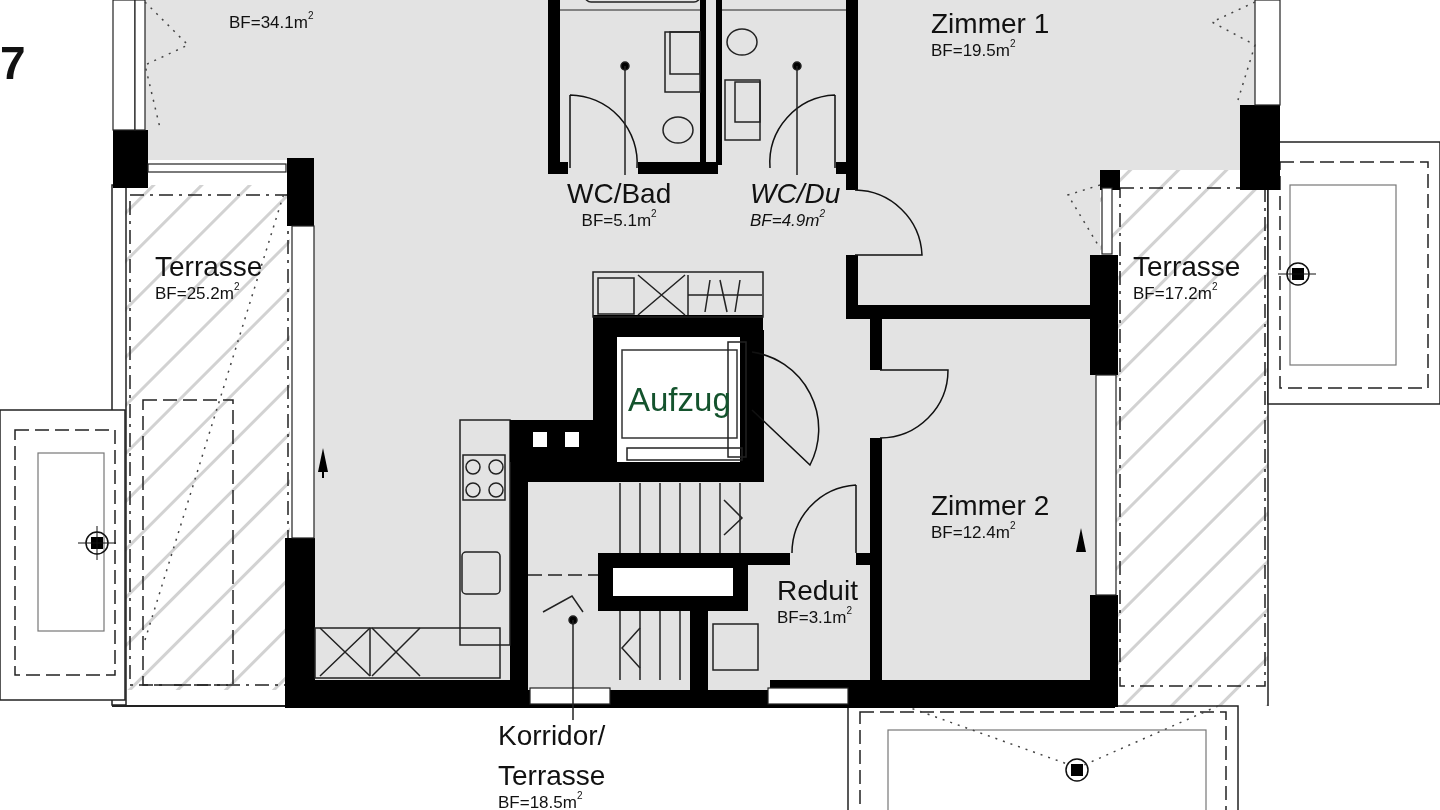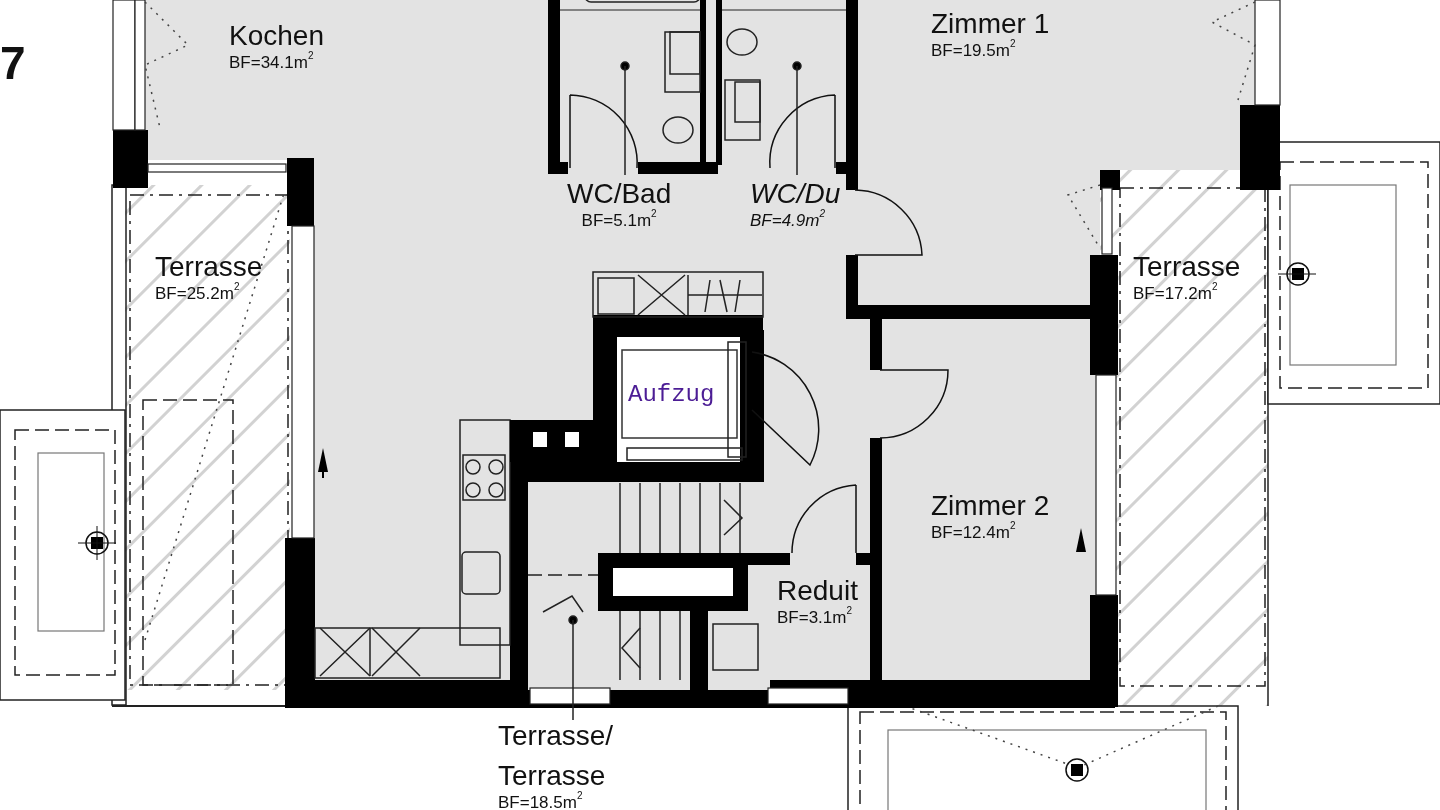--- a/index.html
+++ b/index.html
@@ -226,7 +226,6 @@
 <div class="unit-no">7</div>
 
 <div class="lbl" style="left:229px; top:10px;">
-  <div class="room-name" style="margin-top:12px;">Kochen</div>
   <div class="room-area"><span>BF=</span><span>34.1</span><span>m</span><sup>2</sup></div>
 </div>
 

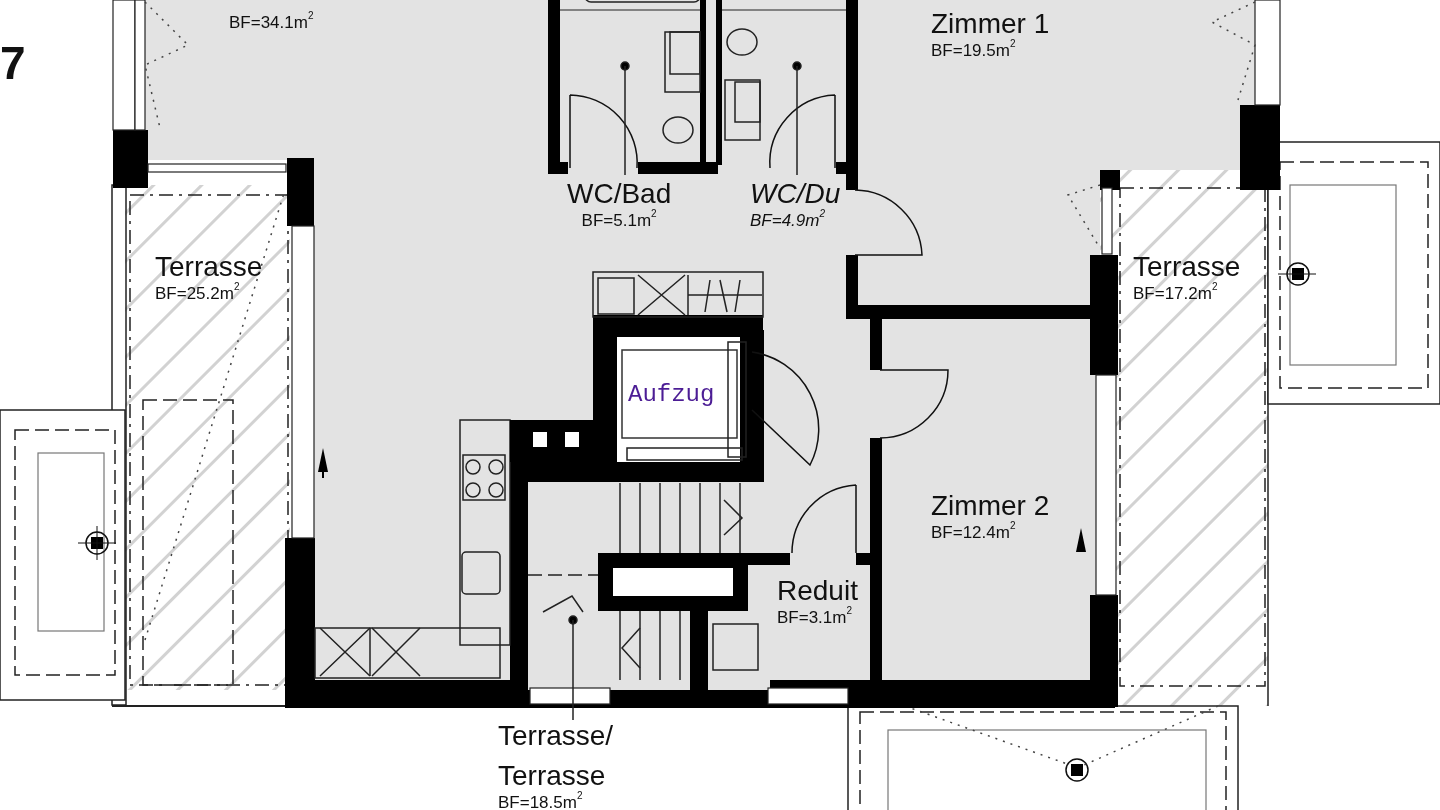--- a/index.html
+++ b/index.html
@@ -10,7 +10,7 @@
   .room-area { font-size:17px; margin-top:4px; }
   .room-area sup { font-size:10px; vertical-align:top; position:relative; top:-3px; }
   .unit-no { position:absolute; left:0; top:36px; font-size:46px; font-weight:bold; color:#111; }
-  .aufzug { position:absolute; font-size:24px; color:#4c1d95;font-family:Liberation Mono, monospace; }
+  .aufzug { position:absolute; font-size:33px; color:#14532d; }
 </style>
 </head>
 <body>

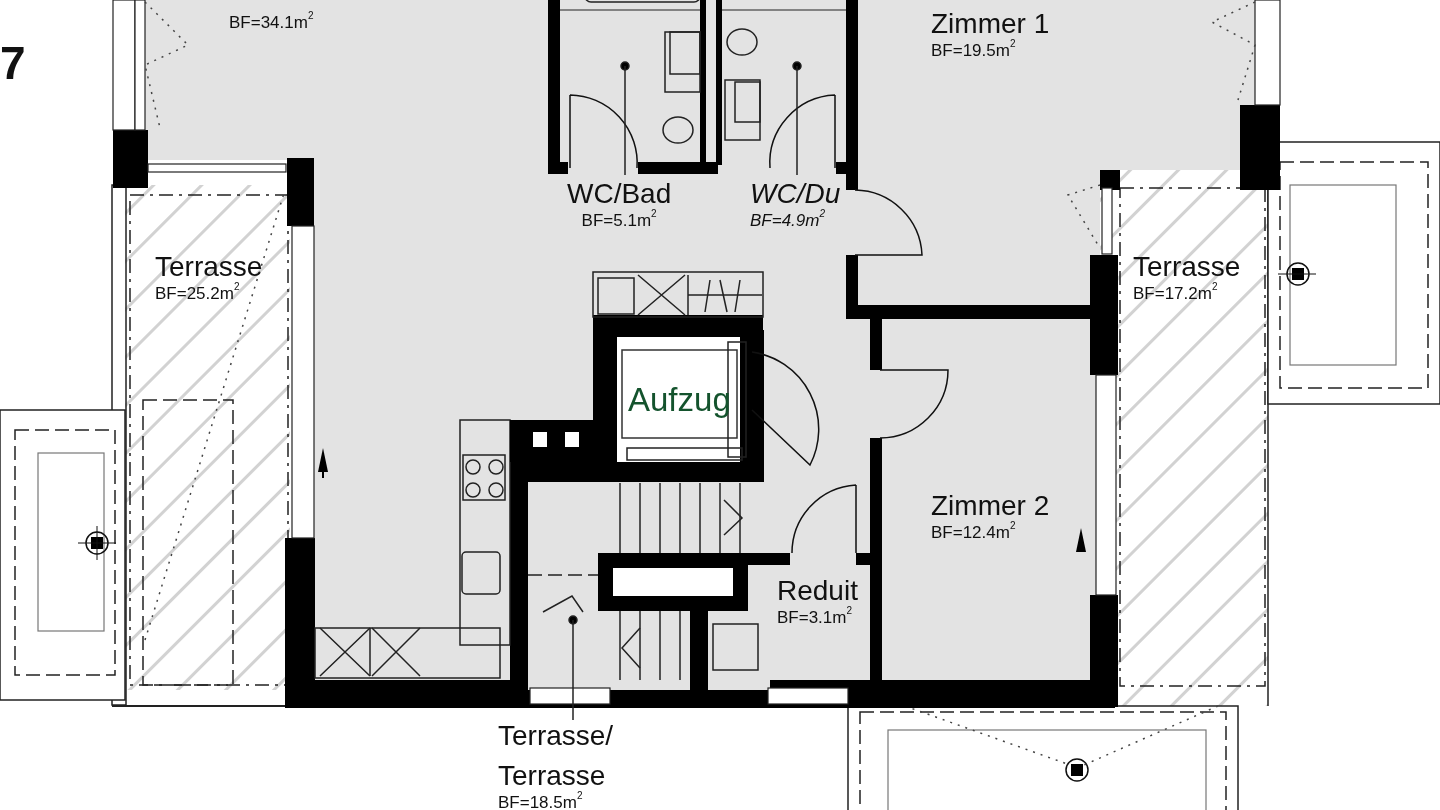--- a/index.html
+++ b/index.html
@@ -265,7 +265,7 @@
 </div>
 
 <div class="lbl" style="left:498px; top:722px;">
-  <div class="room-name">Terrasse/</div>
+  <div class="room-name">Korridor/</div>
   <div class="room-name" style="margin-top:12px;">Terrasse</div>
   <div class="room-area"><span>BF=</span><span>18.5</span><span>m</span><sup>2</sup></div>
 </div>

